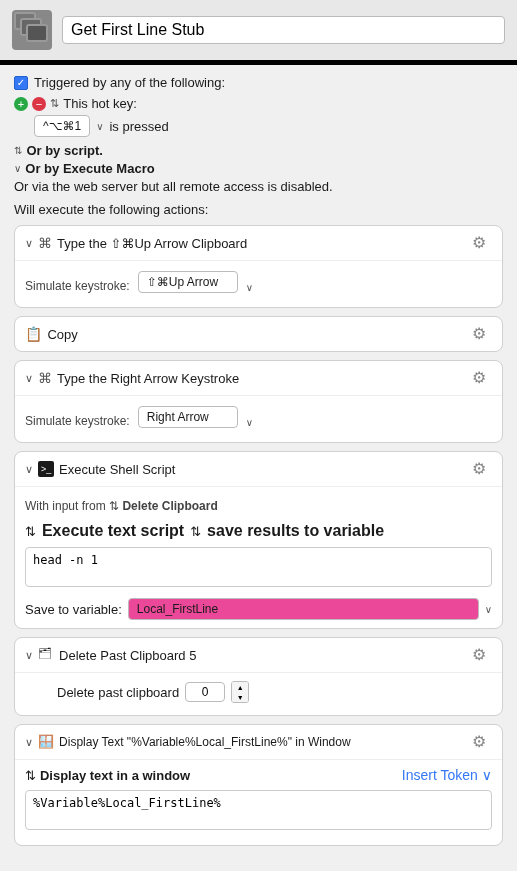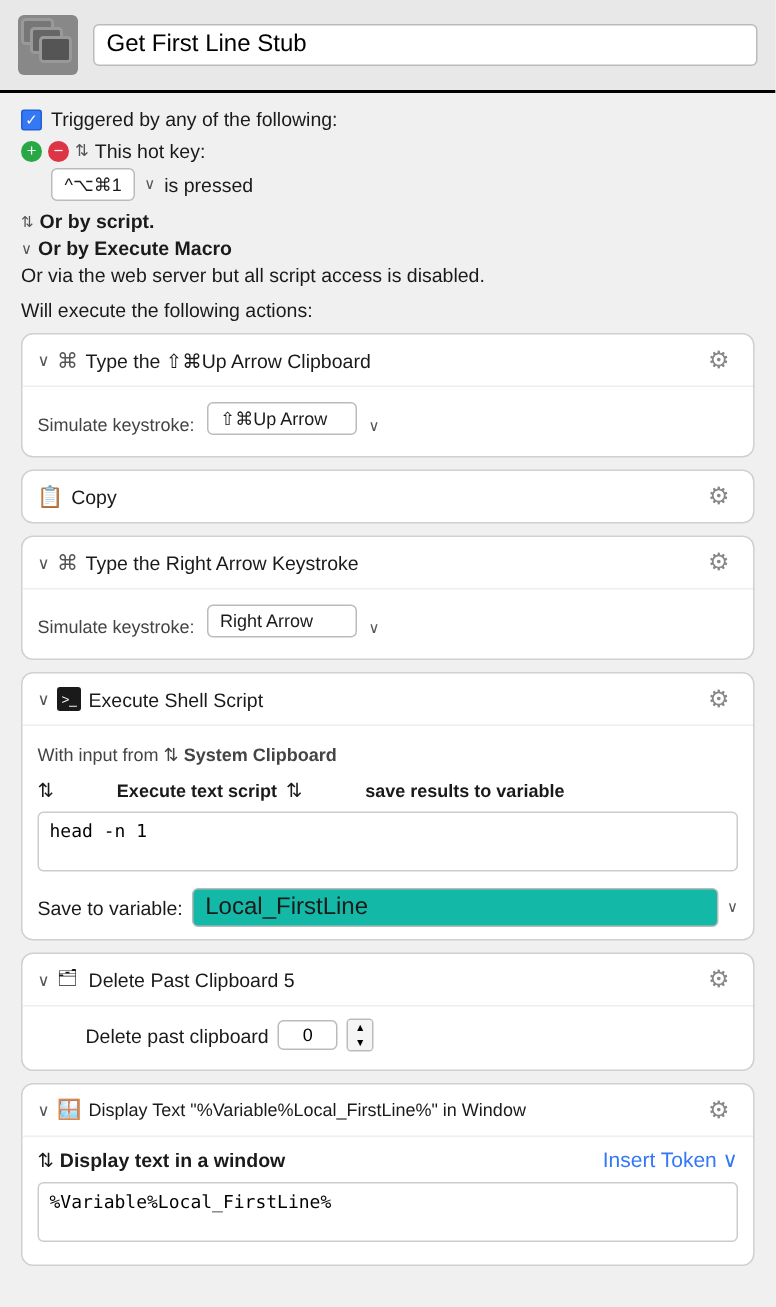--- a/index.html
+++ b/index.html
@@ -16,7 +16,7 @@
       align-items: center;
       padding: 10px 12px;
       background: #e8e8e8;
-      border-bottom: 2px solid #000000;
+      border-bottom: 5px solid #000000;
       gap: 10px;
     }
     .icon-placeholder {

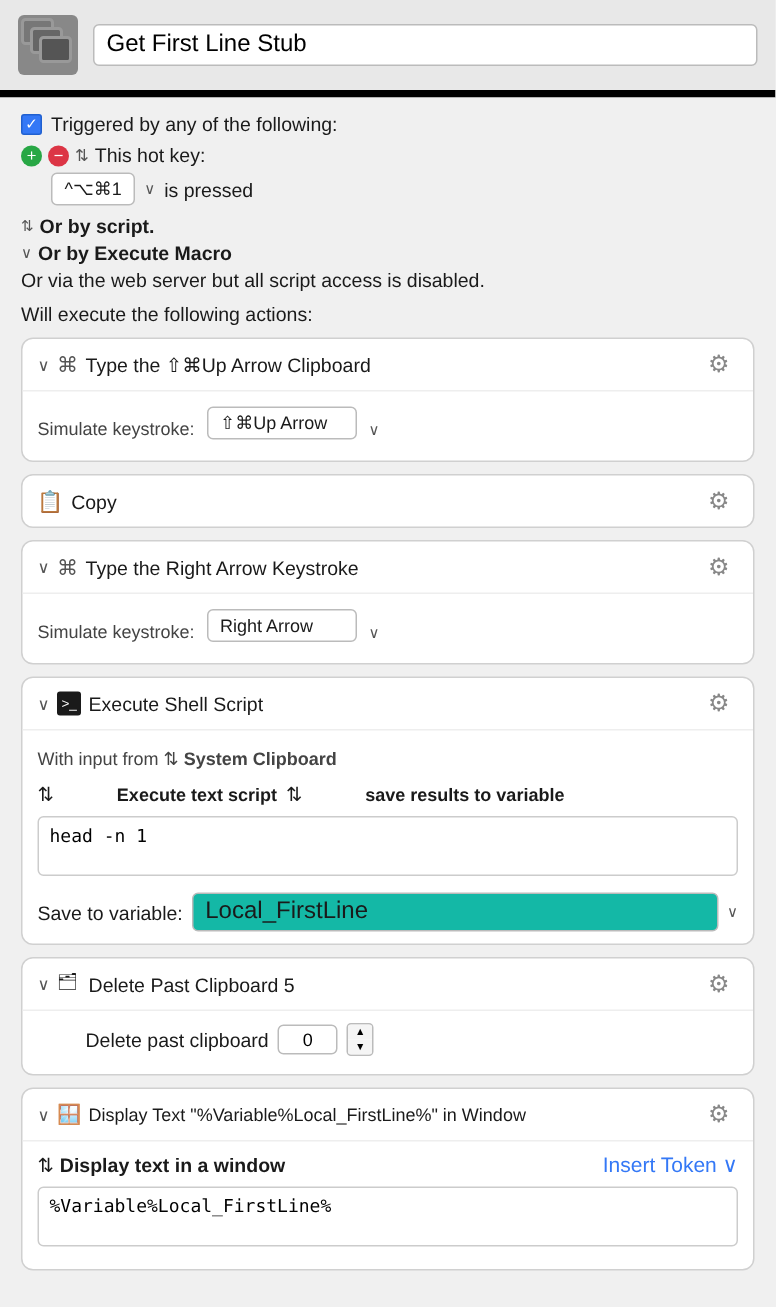--- a/index.html
+++ b/index.html
@@ -346,7 +346,7 @@
           <strong>Or by Execute Macro</strong>
         </div>
         <div class="or-row">
-          <span>Or via the web server but all script access is disabled.</span>
+          <span>Or via the web server but all remote access is disabled.</span>
         </div>
       </div>
     </div>

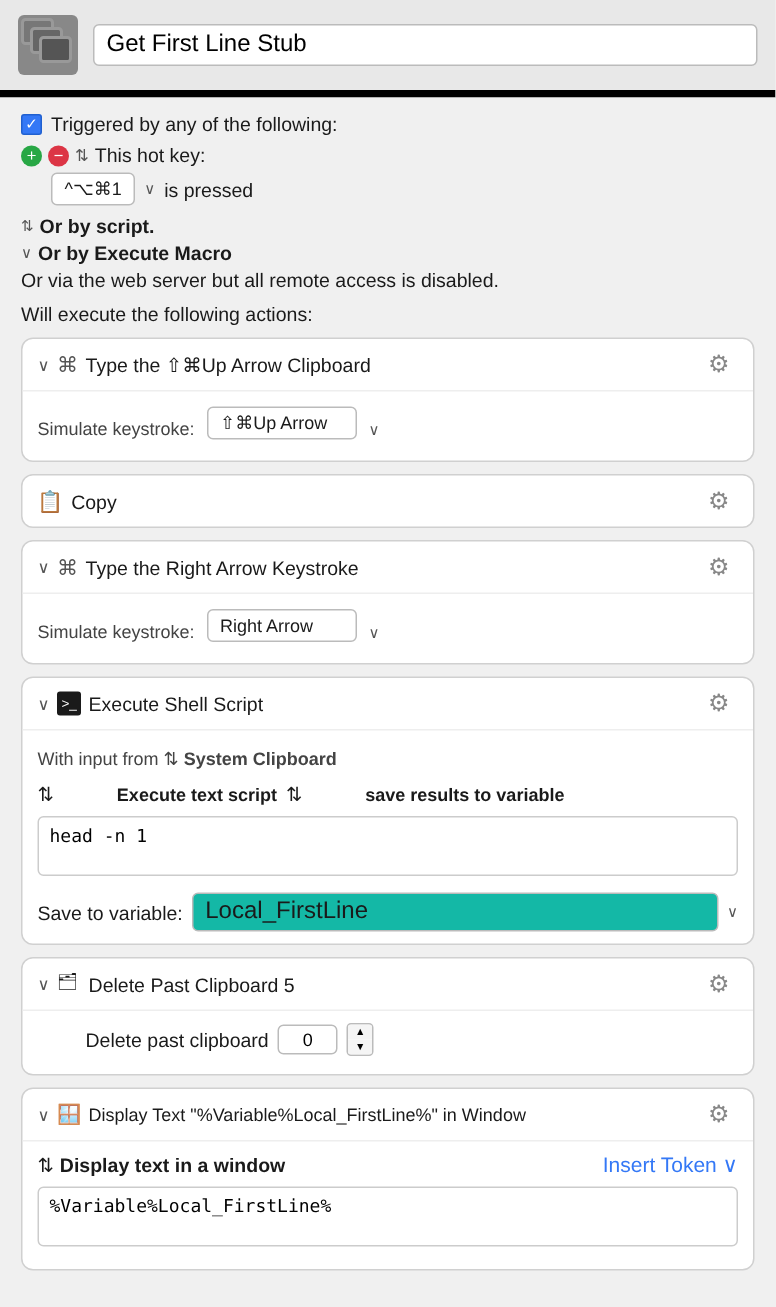--- a/index.html
+++ b/index.html
@@ -419,7 +419,7 @@
         <div class="section-label">
           <span>With input from</span>
           <span> ⇅ </span>
-          <strong>System Clipboard</strong>
+          <strong>Delete Clipboard</strong>
         </div>
         <div style="display:flex; align-items:center; gap:6px; padding:3px 0;">
           <span>⇅</span>

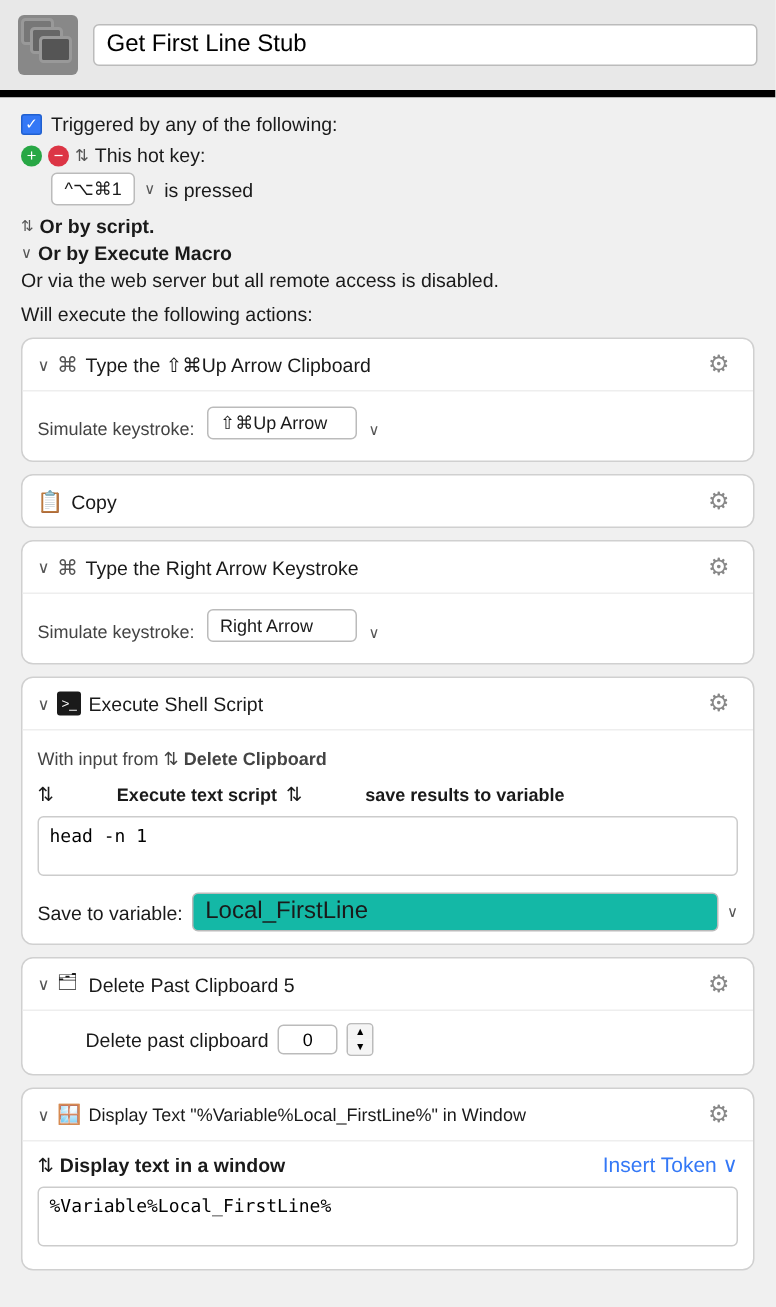--- a/index.html
+++ b/index.html
@@ -189,8 +189,7 @@
     }
     .bold-label {
       font-weight: bold;
-      font-size: 12px;
-      margin-left: 36px;
+      font-size: 16px;
     }
     .shell-icon {
       width: 16px;

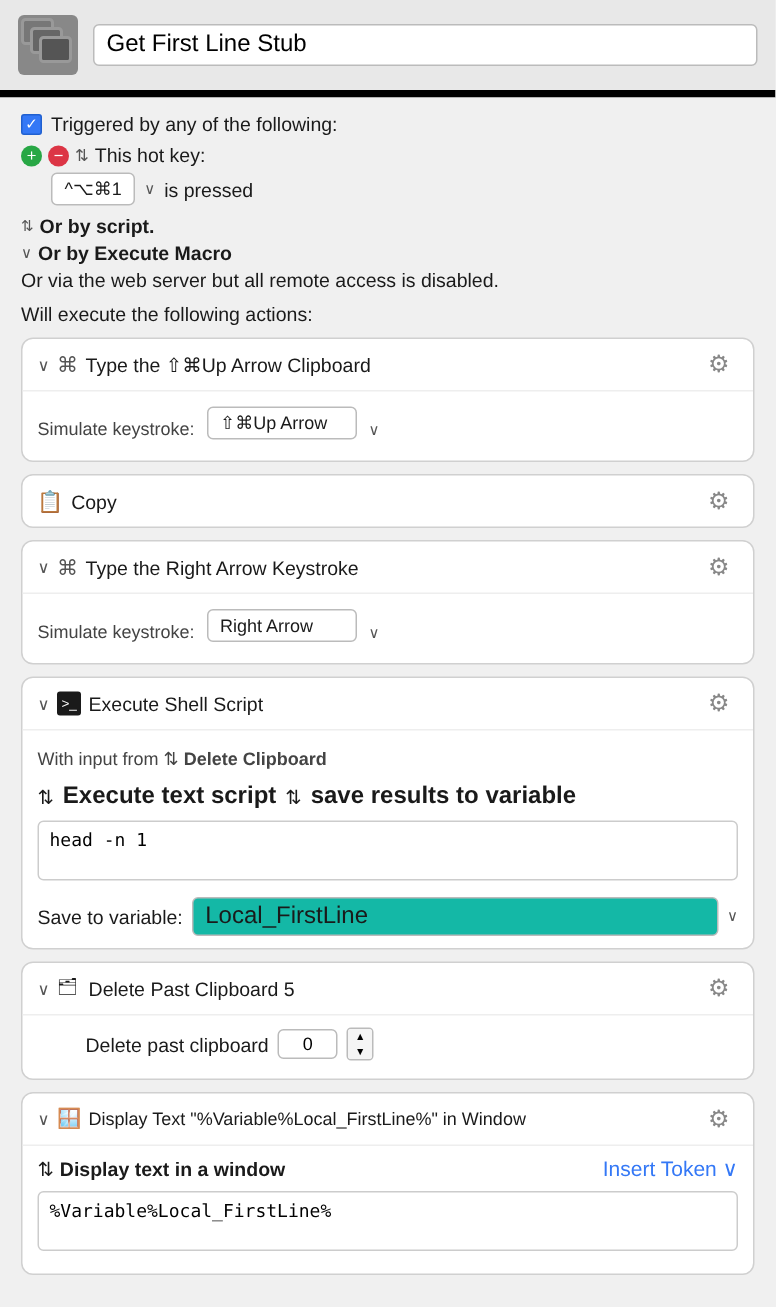--- a/index.html
+++ b/index.html
@@ -221,11 +221,11 @@
       margin-top: 4px;
     }
     .var-select {
-      background: #14b8a6;
+      background: #ec4899;
       border: 1px solid #bbb;
       border-radius: 4px;
       padding: 3px 8px;
-      font-size: 16px;
+      font-size: 12px;
       flex: 1;
     }
     .delete-icon {

